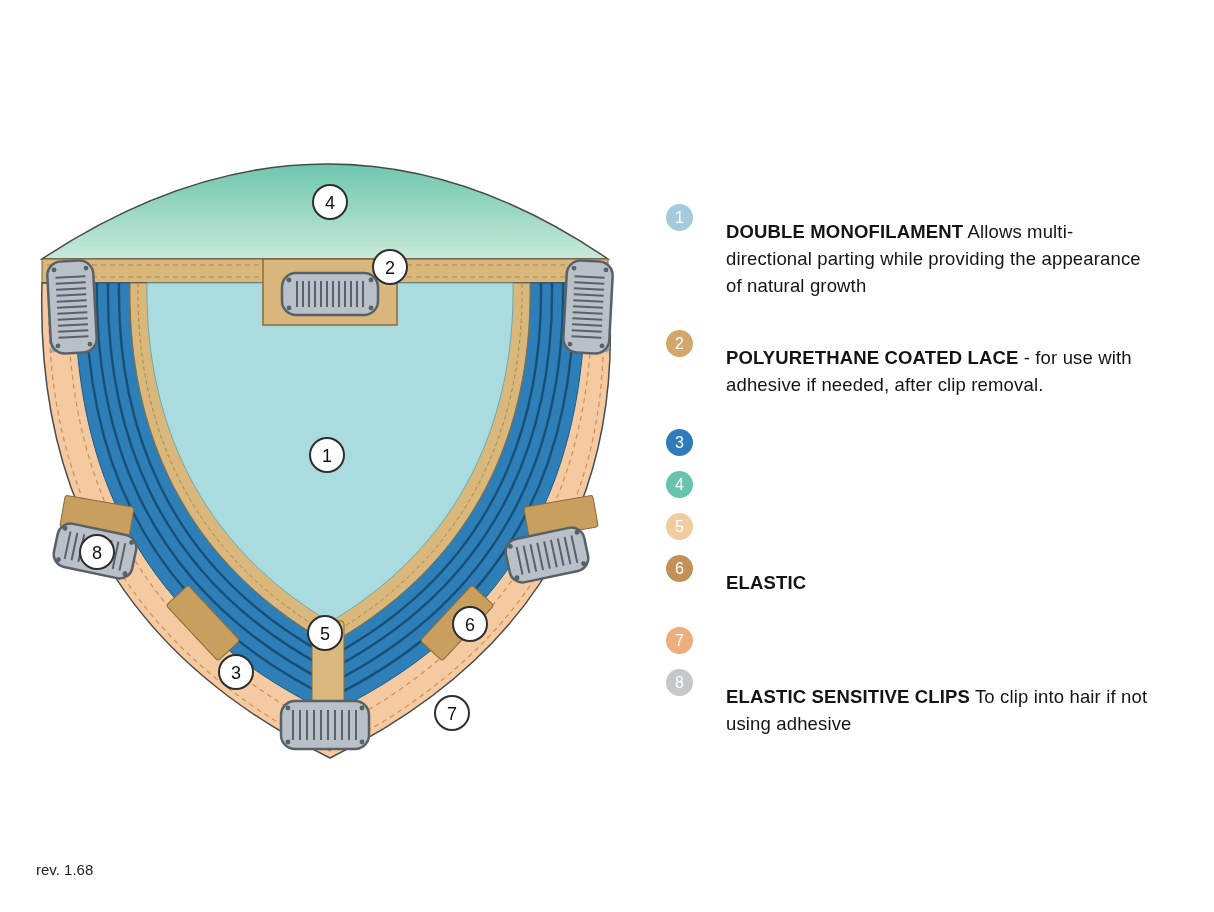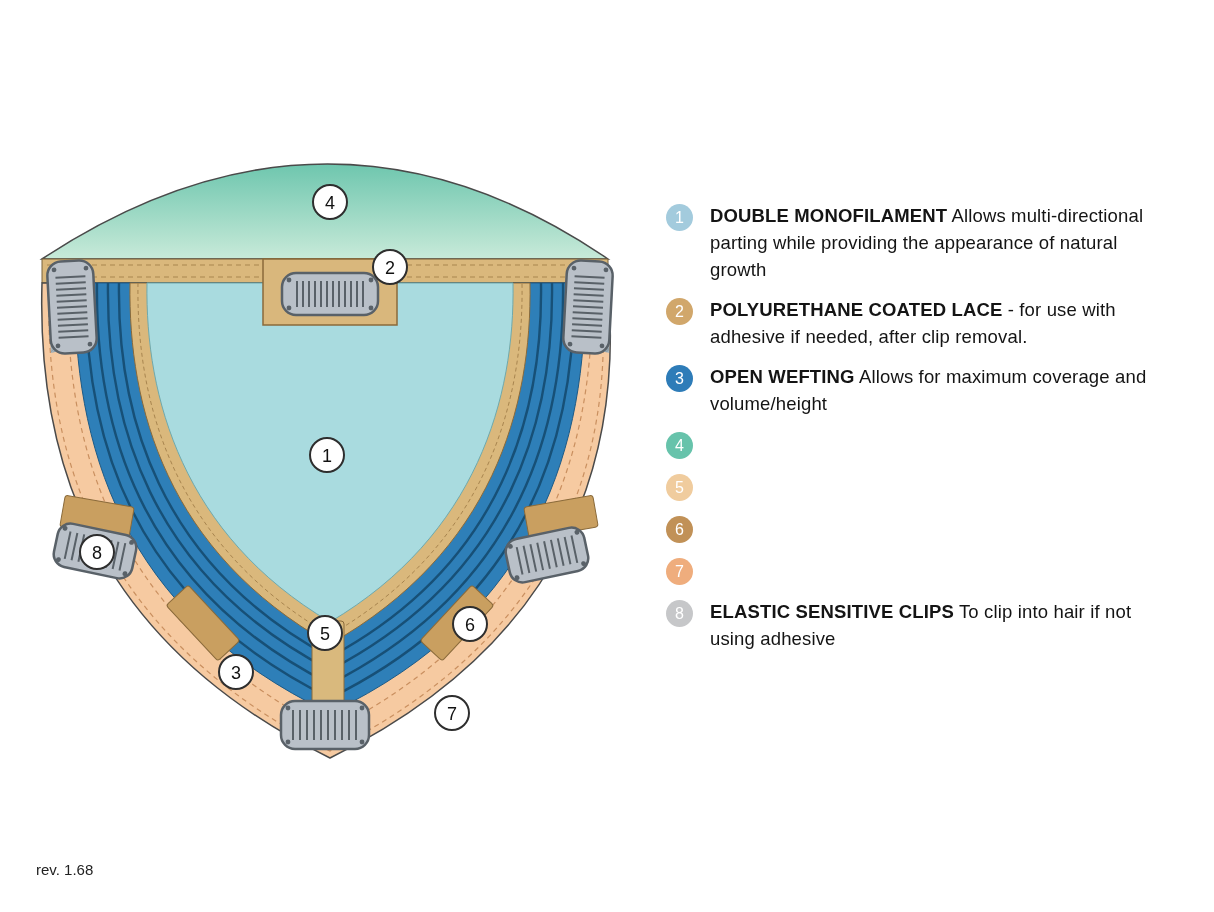--- a/index.html
+++ b/index.html
@@ -12,7 +12,7 @@
   .badge{width:27px;height:27px;border-radius:50%;color:#ffffff;font-size:16px;
          display:flex;align-items:center;justify-content:center;flex:0 0 27px;
          margin-right:17px;margin-top:2px;}
-  .ltext{font-size:18.5px;line-height:27px;color:#141414;margin:0;width:452px;
+  .ltext{font-size:18.5px;line-height:27px;color:#141414;margin:16px;width:452px;
          letter-spacing:.15px;}
   .ltext b{font-weight:700;}
   .rev{position:absolute;left:36px;top:861px;font-size:15px;color:#222222;}

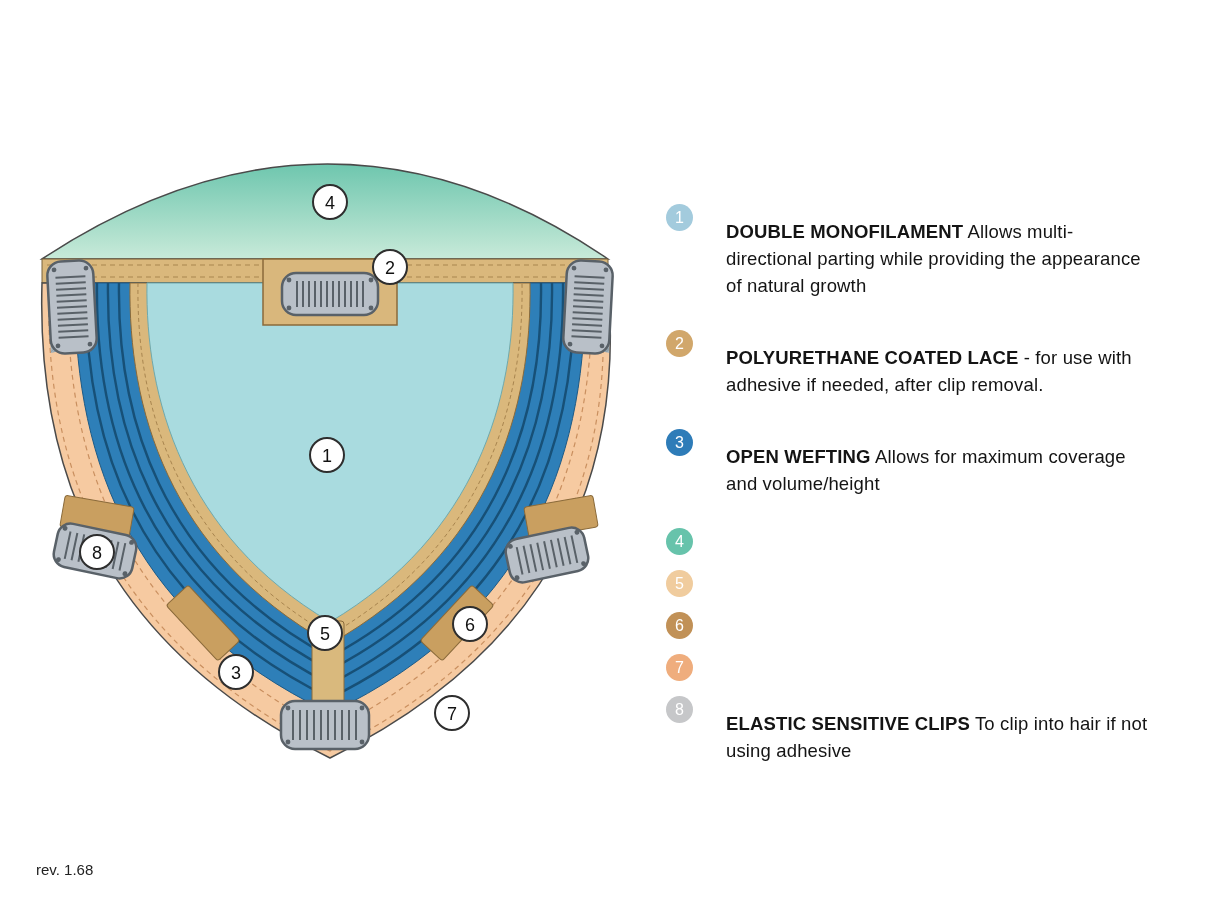--- a/index.html
+++ b/index.html
@@ -187,7 +187,6 @@
 
     <div class="legend-item">
       <span class="badge" style="background: rgb(46, 124, 184);">3</span>
-      <p class="ltext"><b>OPEN WEFTING</b> <span>Allows for maximum coverage and volume/height</span></p>
     </div>
 
     <div class="legend-item">

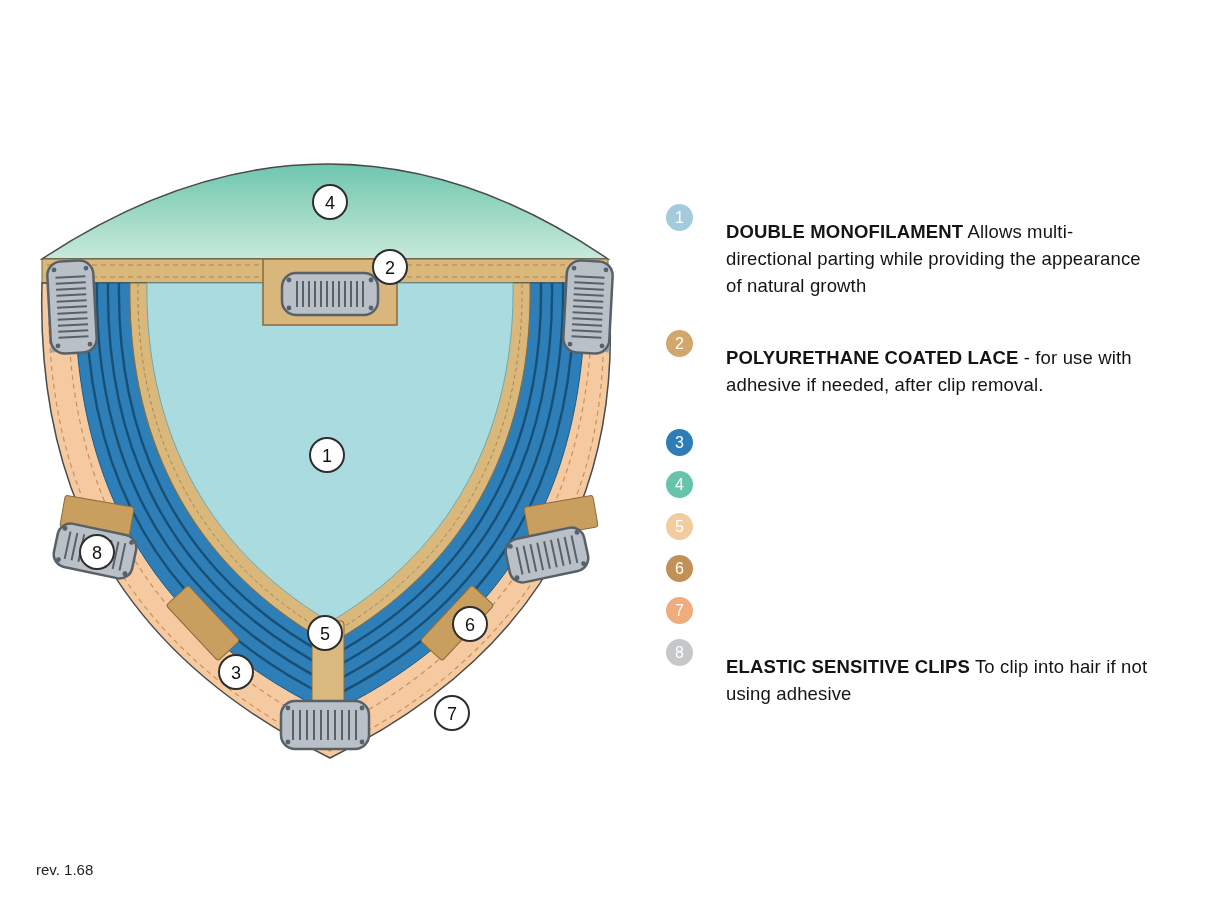--- a/index.html
+++ b/index.html
@@ -199,6 +199,7 @@
 
     <div class="legend-item">
       <span class="badge" style="background: rgb(193, 145, 87);">6</span>
+      <p class="ltext"><b>ELASTIC</b> <span></span></p>
     </div>
 
     <div class="legend-item">

